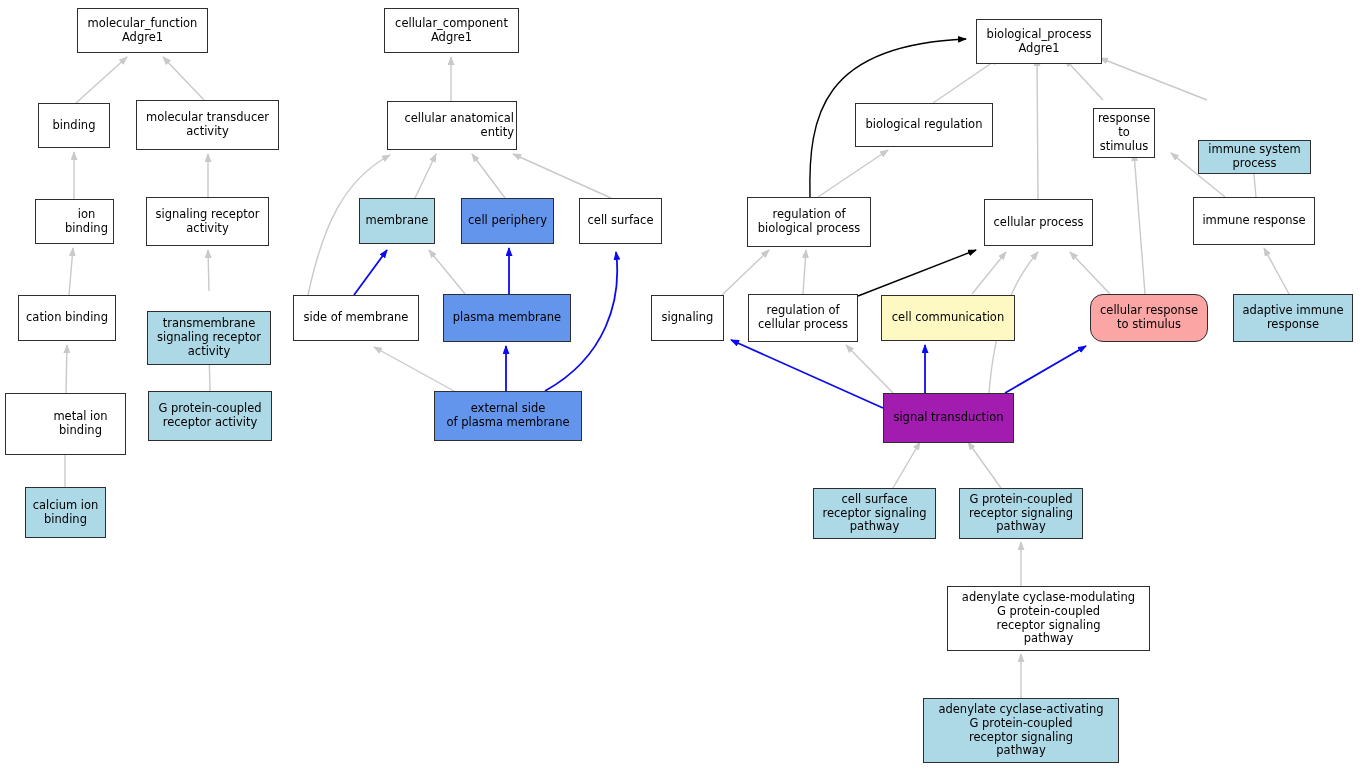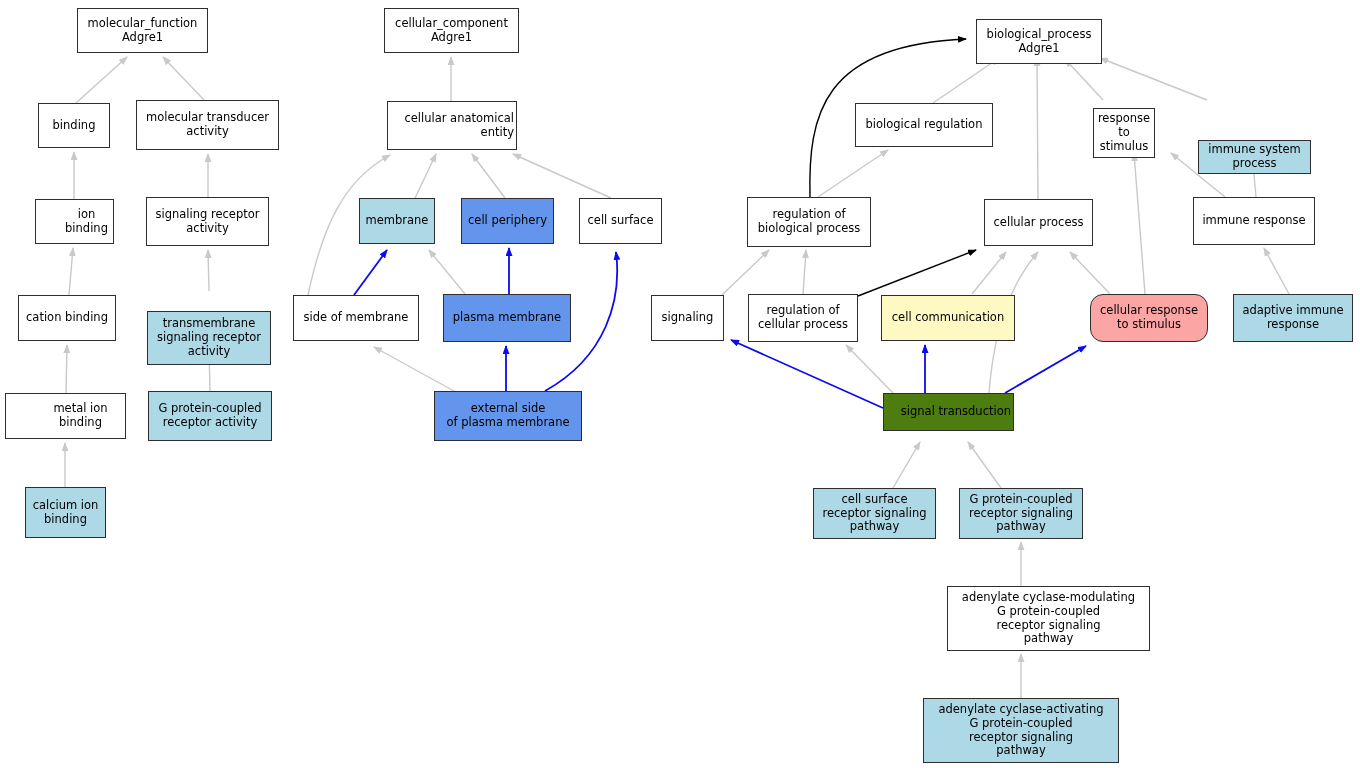--- a/index.html
+++ b/index.html
@@ -99,7 +99,7 @@
 signaling receptor
 activity</span>
       </div>
-      <div class="go-node" style="left: 5px; top: 393px; width: 121px; height: 46px; background: rgb(255, 255, 255); border-color: rgb(46, 46, 46); padding-left: 32px;">
+      <div class="go-node" style="left: 5px; top: 393px; width: 121px; height: 62px; background: rgb(255, 255, 255); border-color: rgb(46, 46, 46); padding-left: 32px;">
         <span>metal ion binding</span>
       </div>
       <div class="go-node" style="left: 148px; top: 391px; width: 124px; height: 50px; background: rgb(173, 216, 230); border-color: rgb(46, 46, 46);">

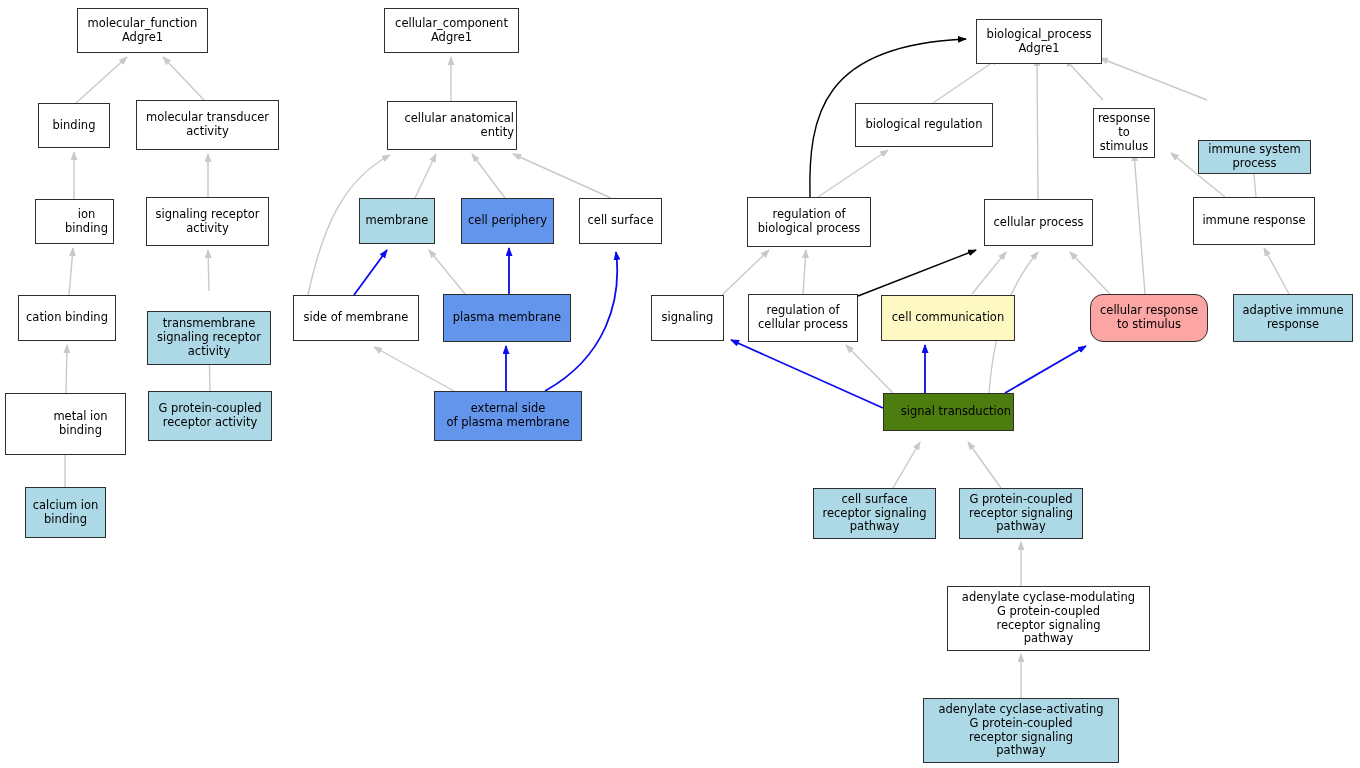--- a/index.html
+++ b/index.html
@@ -180,7 +180,7 @@
         <span>adaptive immune
 response</span>
       </div>
-      <div class="go-node" style="left: 883px; top: 393px; width: 131px; height: 38px; background: #4d7c0f; border-color: rgb(46, 46, 46); text-align: right;">
+      <div class="go-node" style="left: 883px; top: 393px; width: 131px; height: 50px; background: #a21caf; border-color: rgb(46, 46, 46);">
         <span>signal transduction</span>
       </div>
       <div class="go-node" style="left: 813px; top: 488px; width: 123px; height: 51px; background: rgb(173, 216, 230); border-color: rgb(46, 46, 46);">

